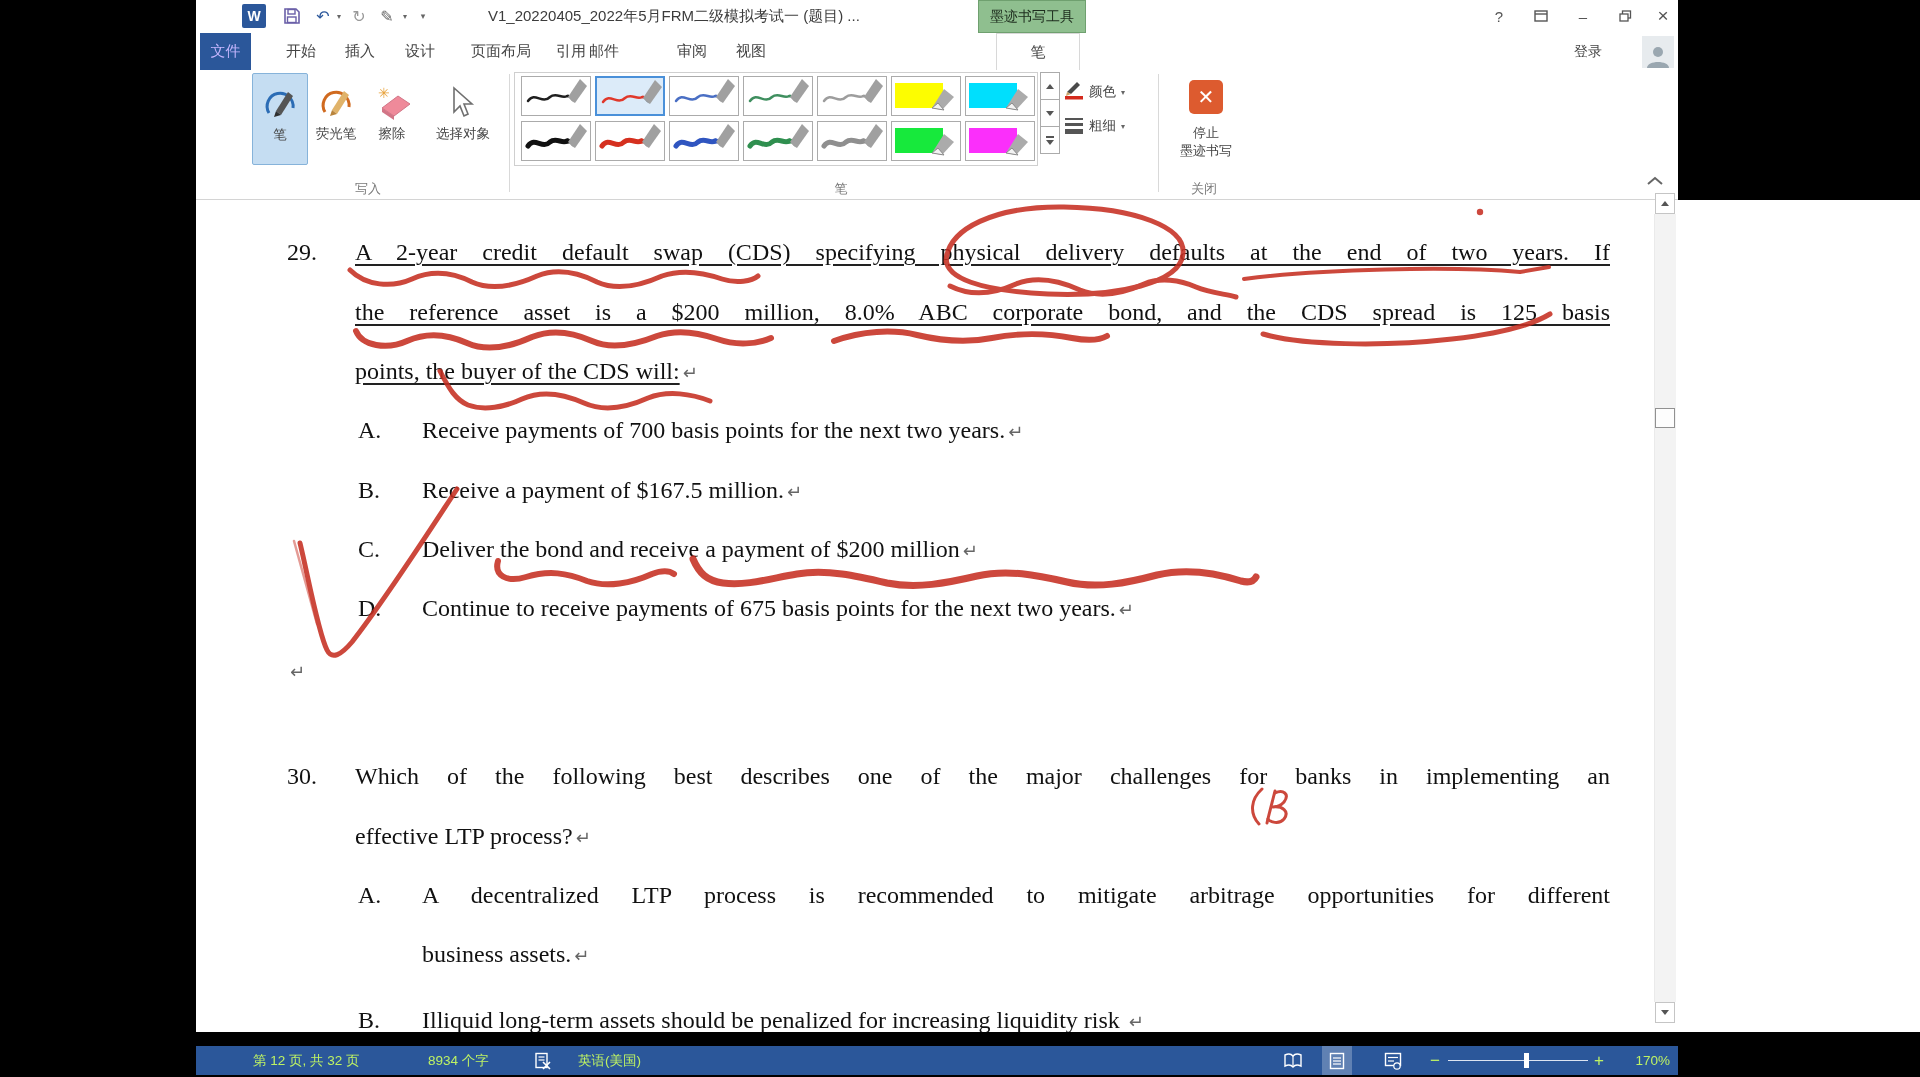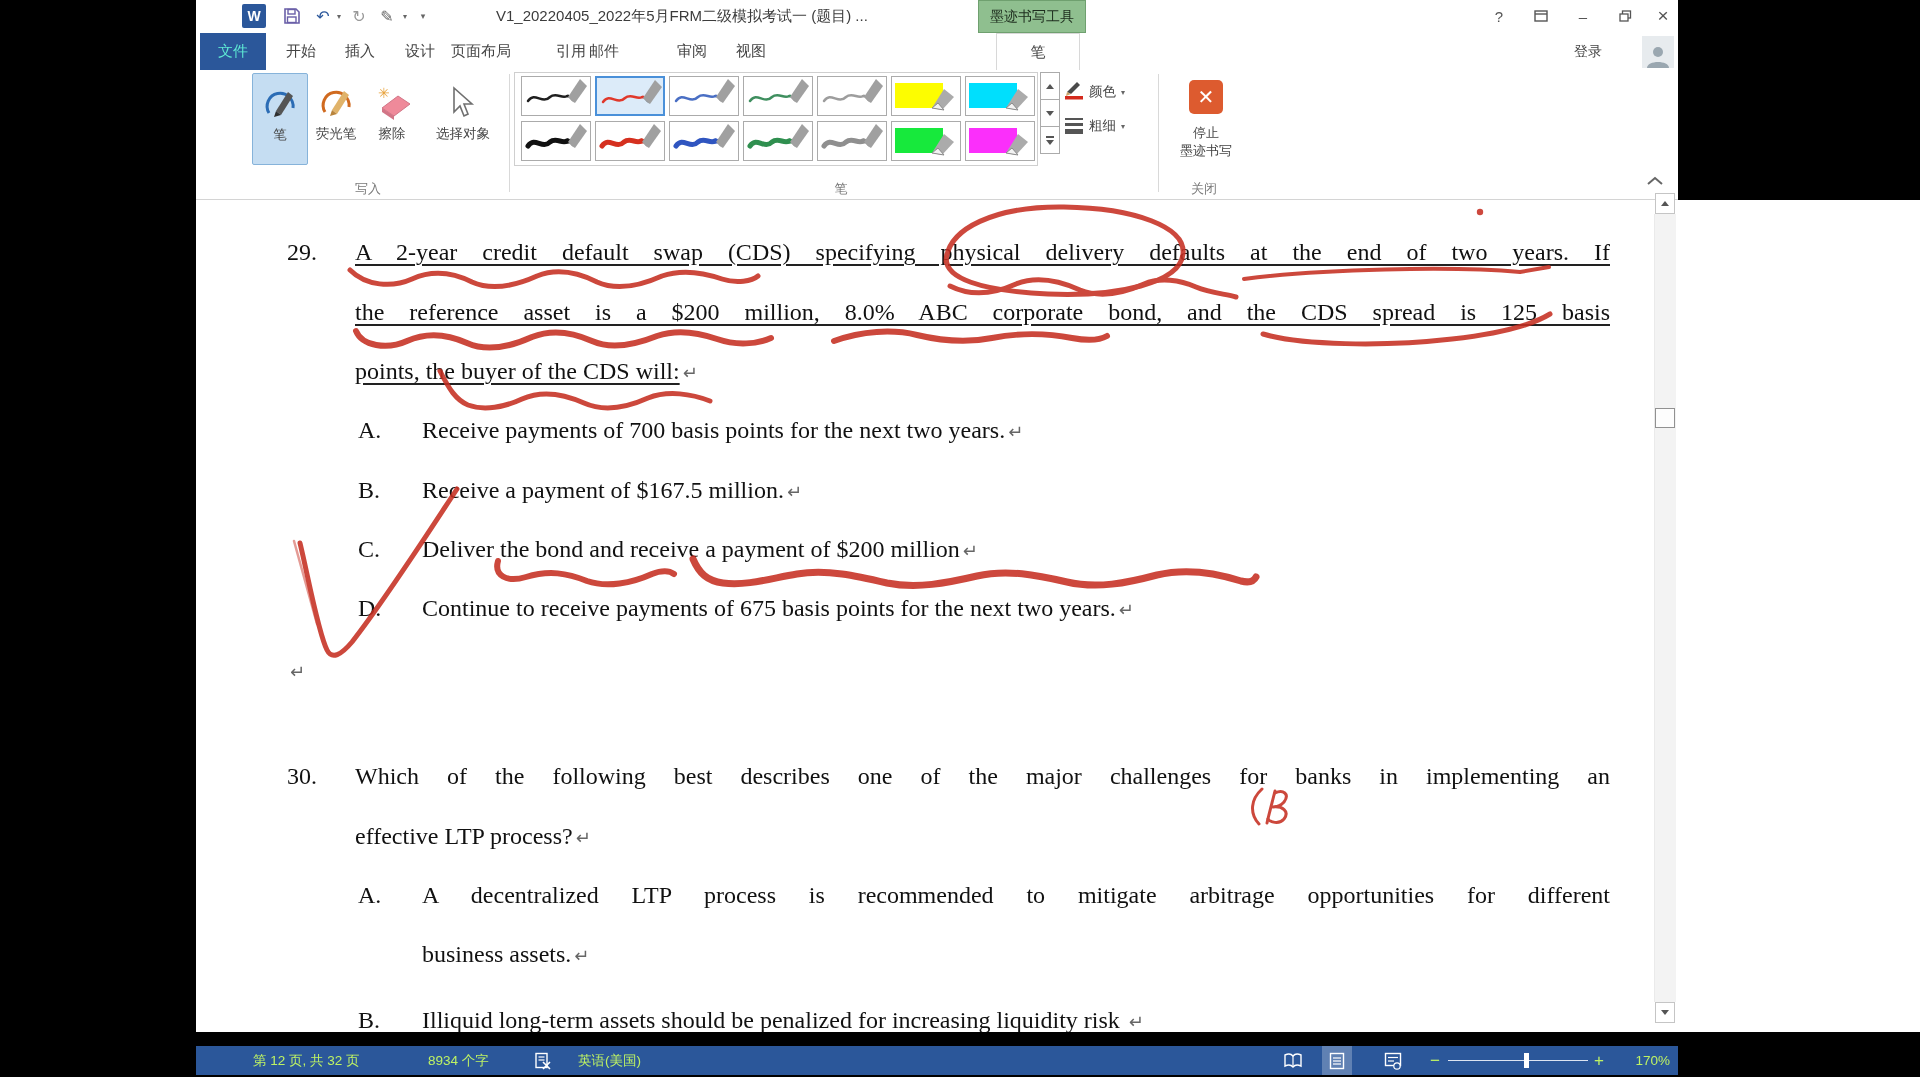--- a/index.html
+++ b/index.html
@@ -19,7 +19,7 @@
   .redo-ic { left:152px; width:22px; color:#999; }
   .inkptr-ic { left:180px; width:22px; color:#666; }
   .qatmore-ic { left:220px; width:14px; font-size:9px; color:#666; }
-  .doc-title { position:absolute; left:300px; top:7px; font-size:15px; color:#3c3c3c; white-space:nowrap; }
+  .doc-title { position:absolute; left:292px; top:7px; font-size:15px; color:#3c3c3c; white-space:nowrap; }
   .ctx-header { position:absolute; left:782px; top:0; width:108px; height:33px; background:#8fbf8f;
     border:1px solid #6fa06f; display:flex; align-items:center; justify-content:center; font-size:14px; color:#1c2b1c; }
   .win-ctl { position:absolute; top:5px; width:30px; height:22px; display:flex; align-items:center; justify-content:center;

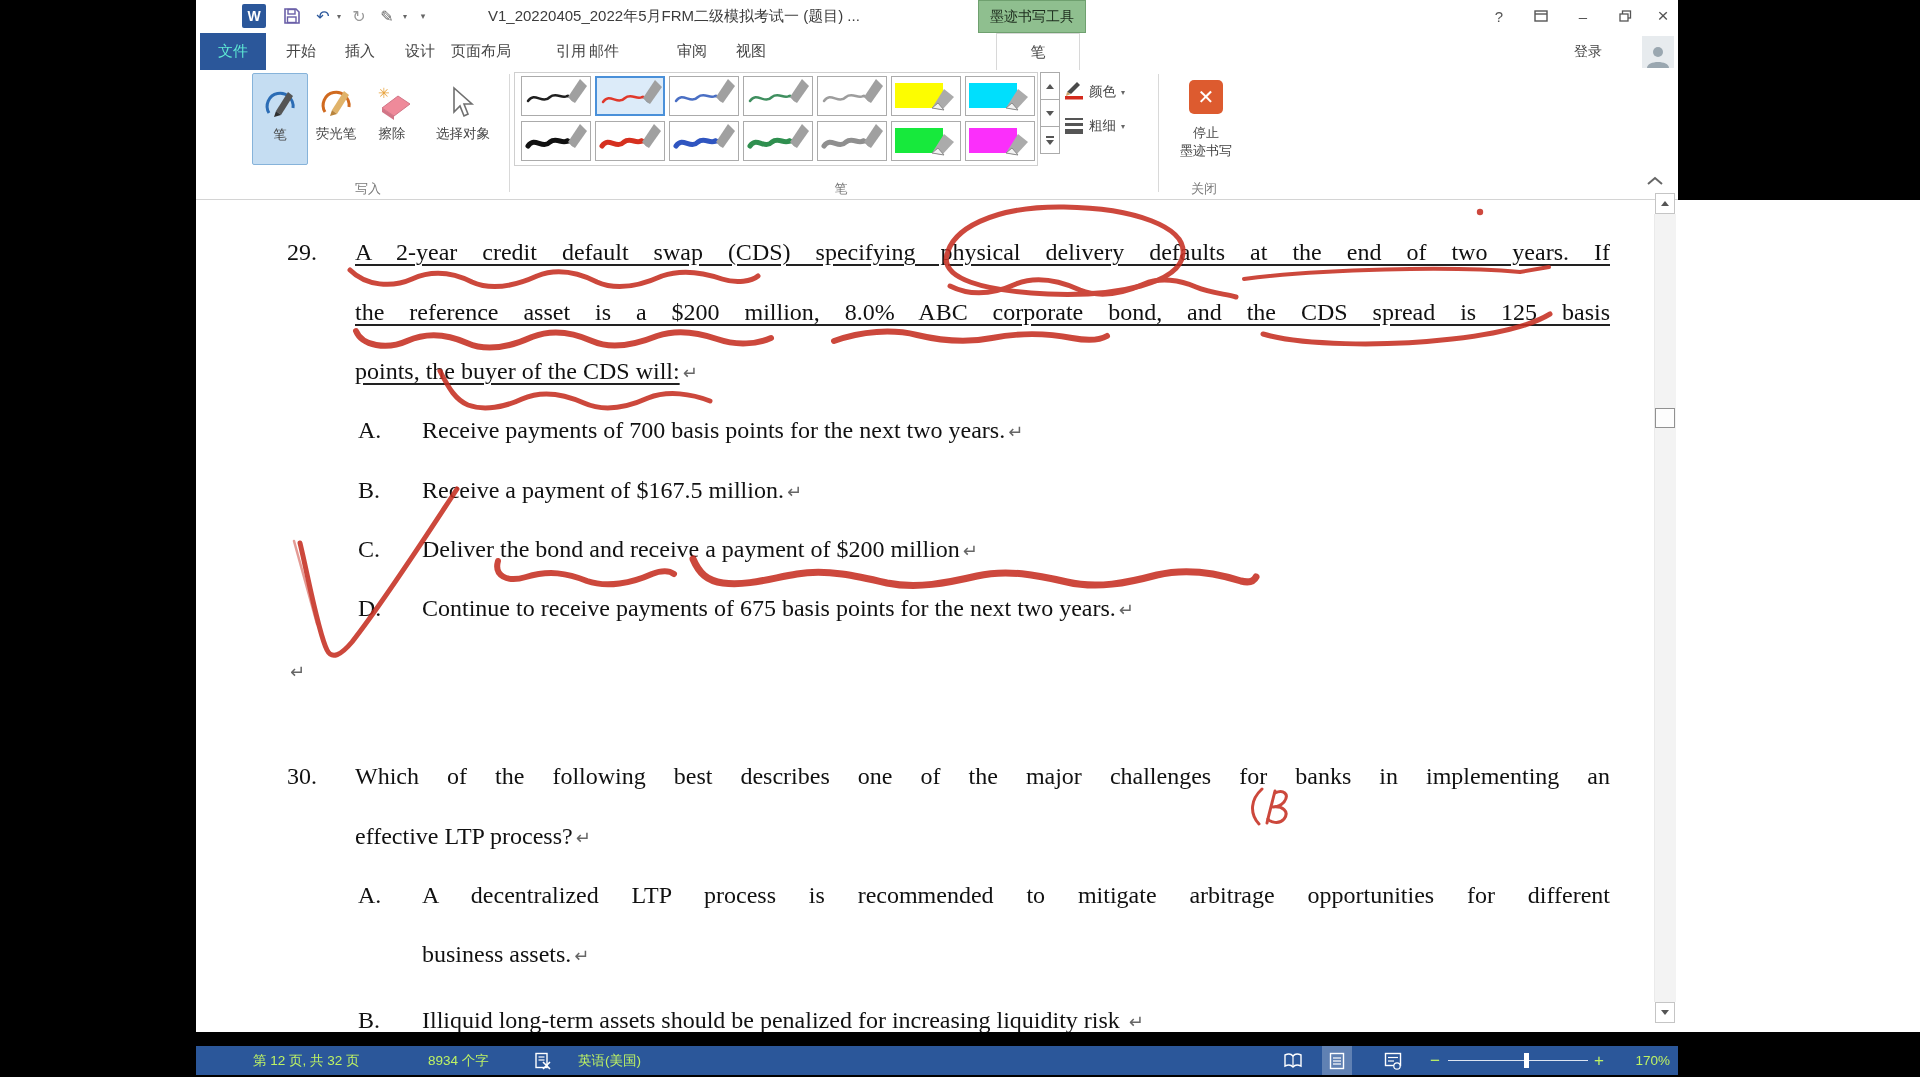--- a/index.html
+++ b/index.html
@@ -26,7 +26,7 @@
     color:#555; font-size:15px; cursor:default; }
 
   
-  .file-tab { position:absolute; left:4px; top:33px; width:66px; height:37px; background:#2b579a; color:#5eead4;
+  .file-tab { position:absolute; left:4px; top:33px; width:51px; height:37px; background:#2b579a; color:#c4b5fd;
     font-size:15px; display:flex; align-items:center; justify-content:center; }
   .rtab { position:absolute; top:33px; height:37px; font-size:15px; color:#444; display:flex; align-items:center;
     transform:translateX(-50%);text-align:center; }

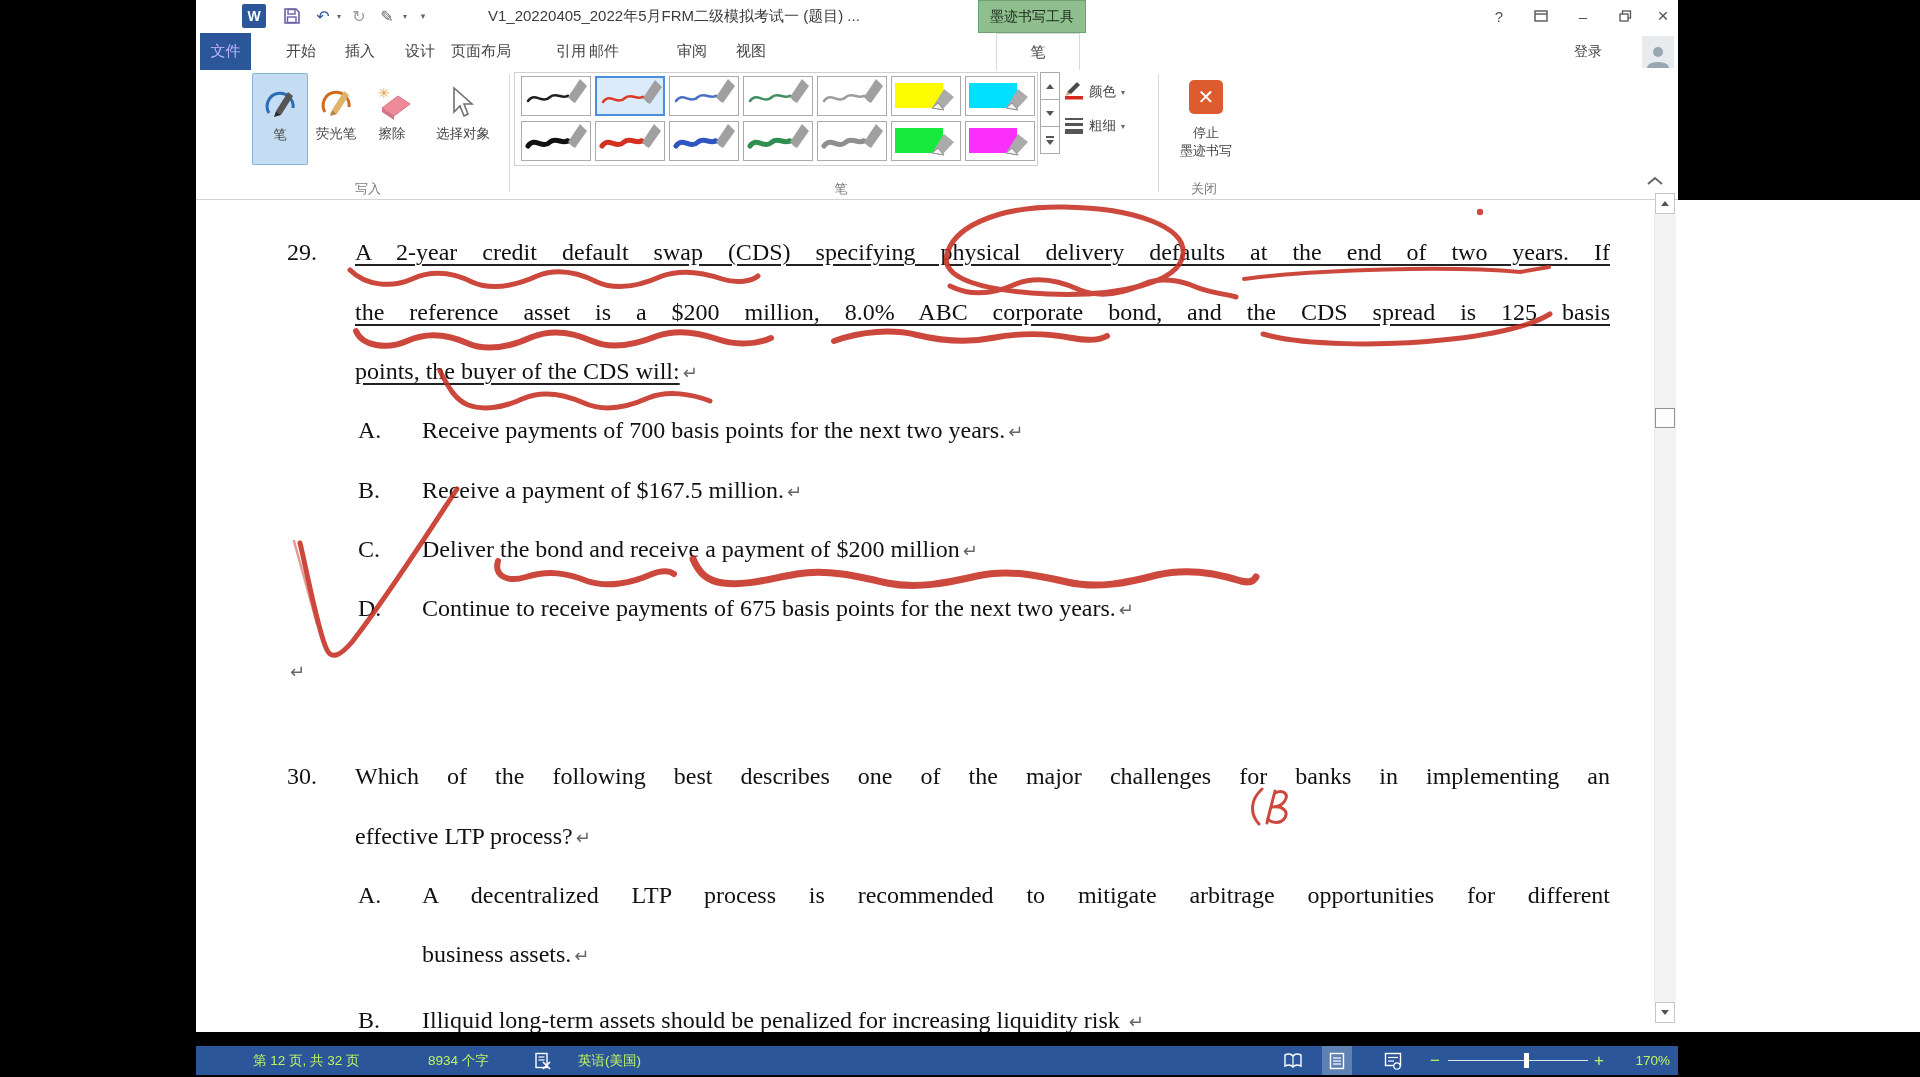--- a/index.html
+++ b/index.html
@@ -132,7 +132,7 @@
   <div class="rtab" style="left:105px;">开始</div>
   <div class="rtab" style="left:164px;">插入</div>
   <div class="rtab" style="left:224px;">设计</div>
-  <div class="rtab" style="left:285px;font-family:Liberation Mono, monospace;">页面布局</div>
+  <div class="rtab" style="left:305px;font-family:Liberation Mono, monospace;">页面布局</div>
   <div class="rtab" style="left:375px;">引用</div>
   <div class="rtab" style="left:408px;">邮件</div>
   <div class="rtab" style="left:496px;">审阅</div>

